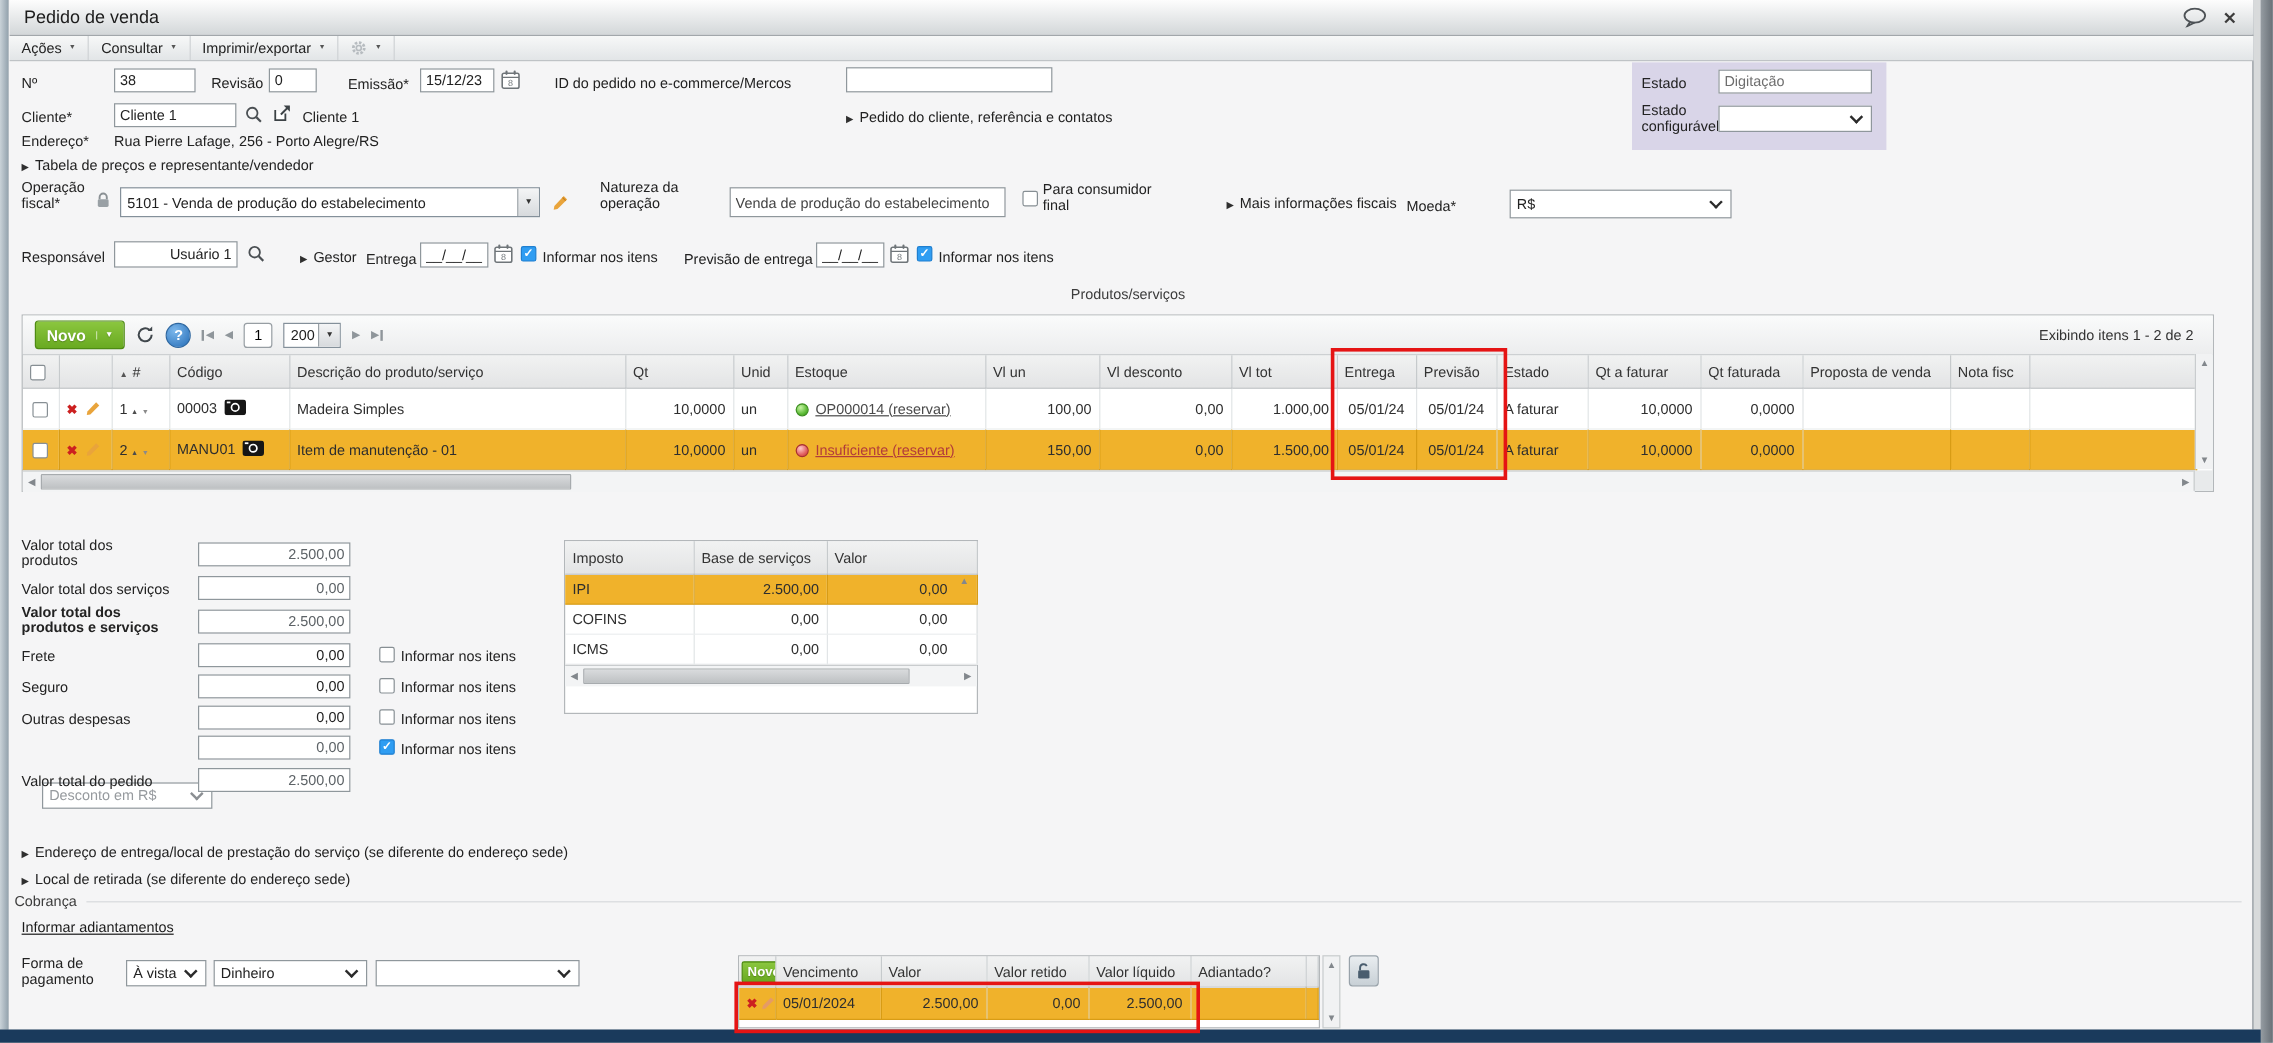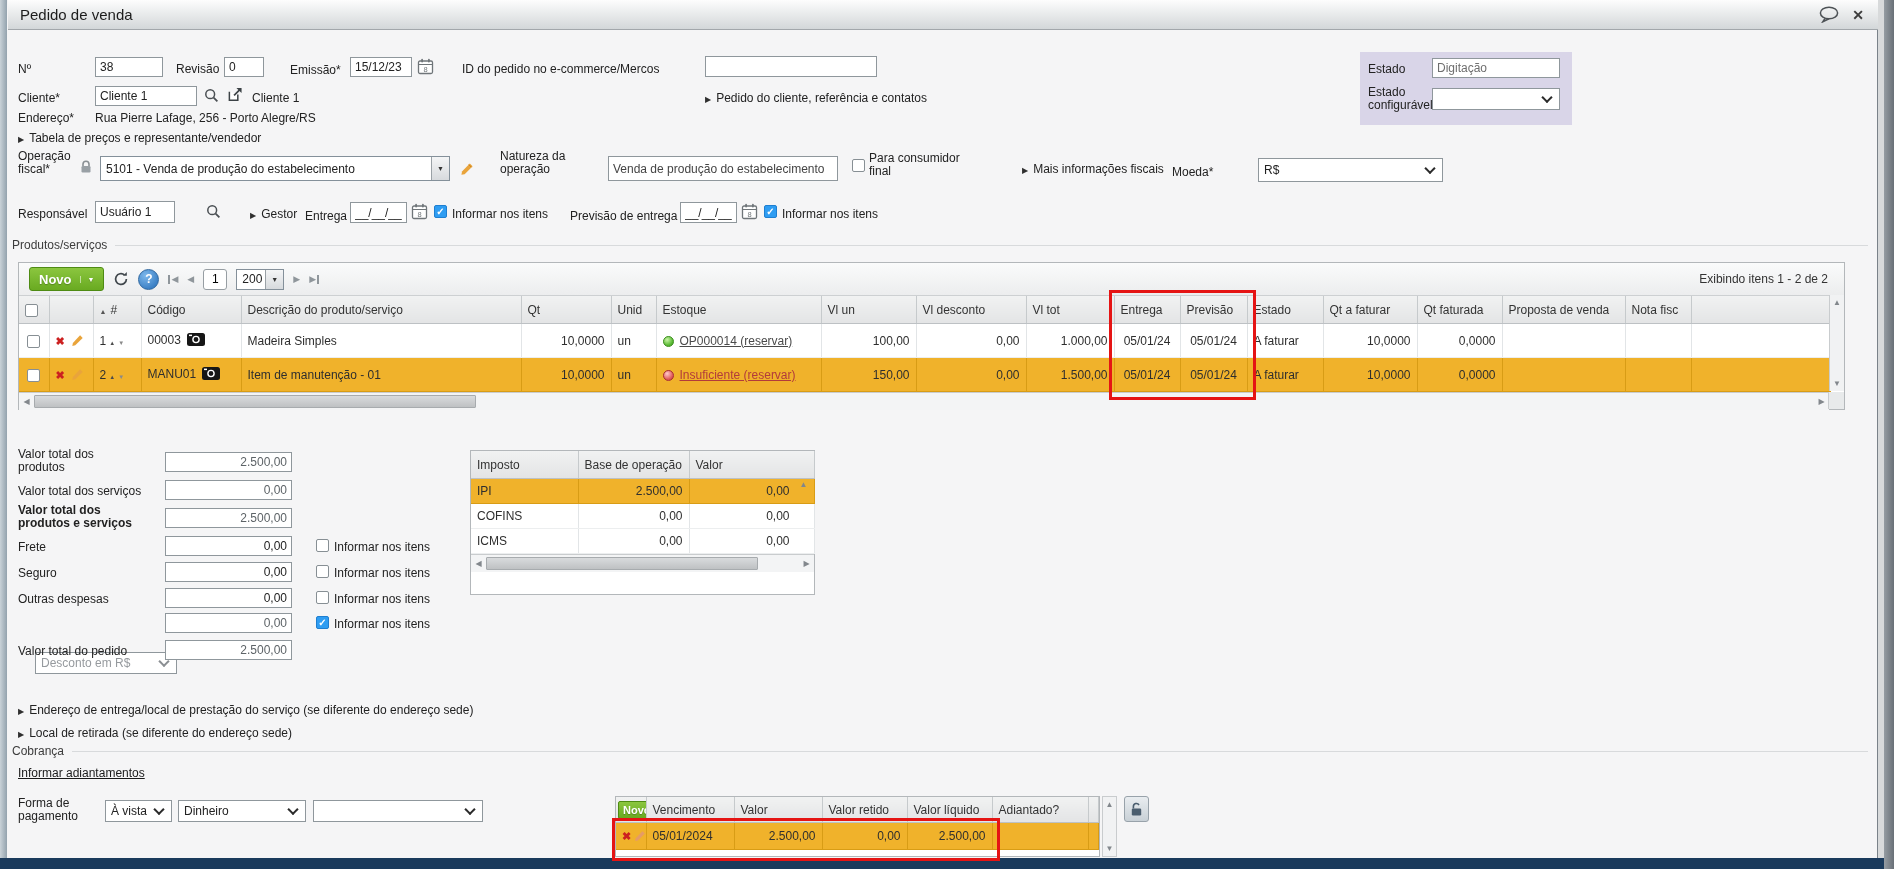--- a/index.html
+++ b/index.html
@@ -95,6 +95,27 @@
     </span>
   </div>
 
+  <div class="menubar">
+    <div class="mi">
+        <span>Ações</span>
+        <span class="caret">▼</span>
+      </div>
+    <div class="mi">
+        <span>Consultar</span>
+        <span class="caret">▼</span>
+      </div>
+    <div class="mi">
+        <span>Imprimir/exportar</span>
+        <span class="caret">▼</span>
+      </div>
+    <div class="mi">
+      <svg width="14" height="14" viewBox="0 0 16 16">
+          <circle cx="8" cy="8" r="5.2" fill="none" stroke="#b7bcc0" stroke-width="2.6" stroke-dasharray="2.4 1.6"></circle>
+          <circle cx="8" cy="8" r="2.4" fill="none" stroke="#b7bcc0" stroke-width="1.6"></circle>
+        </svg>
+      <span class="caret">▼</span>
+    </div>
+  </div>
 
   <span class="lbl" style="left:18px;top:62px;">Nº</span>
   <input class="inp" style="left: 95px; top: 57px; width: 68px; height: 20px;" value="38">

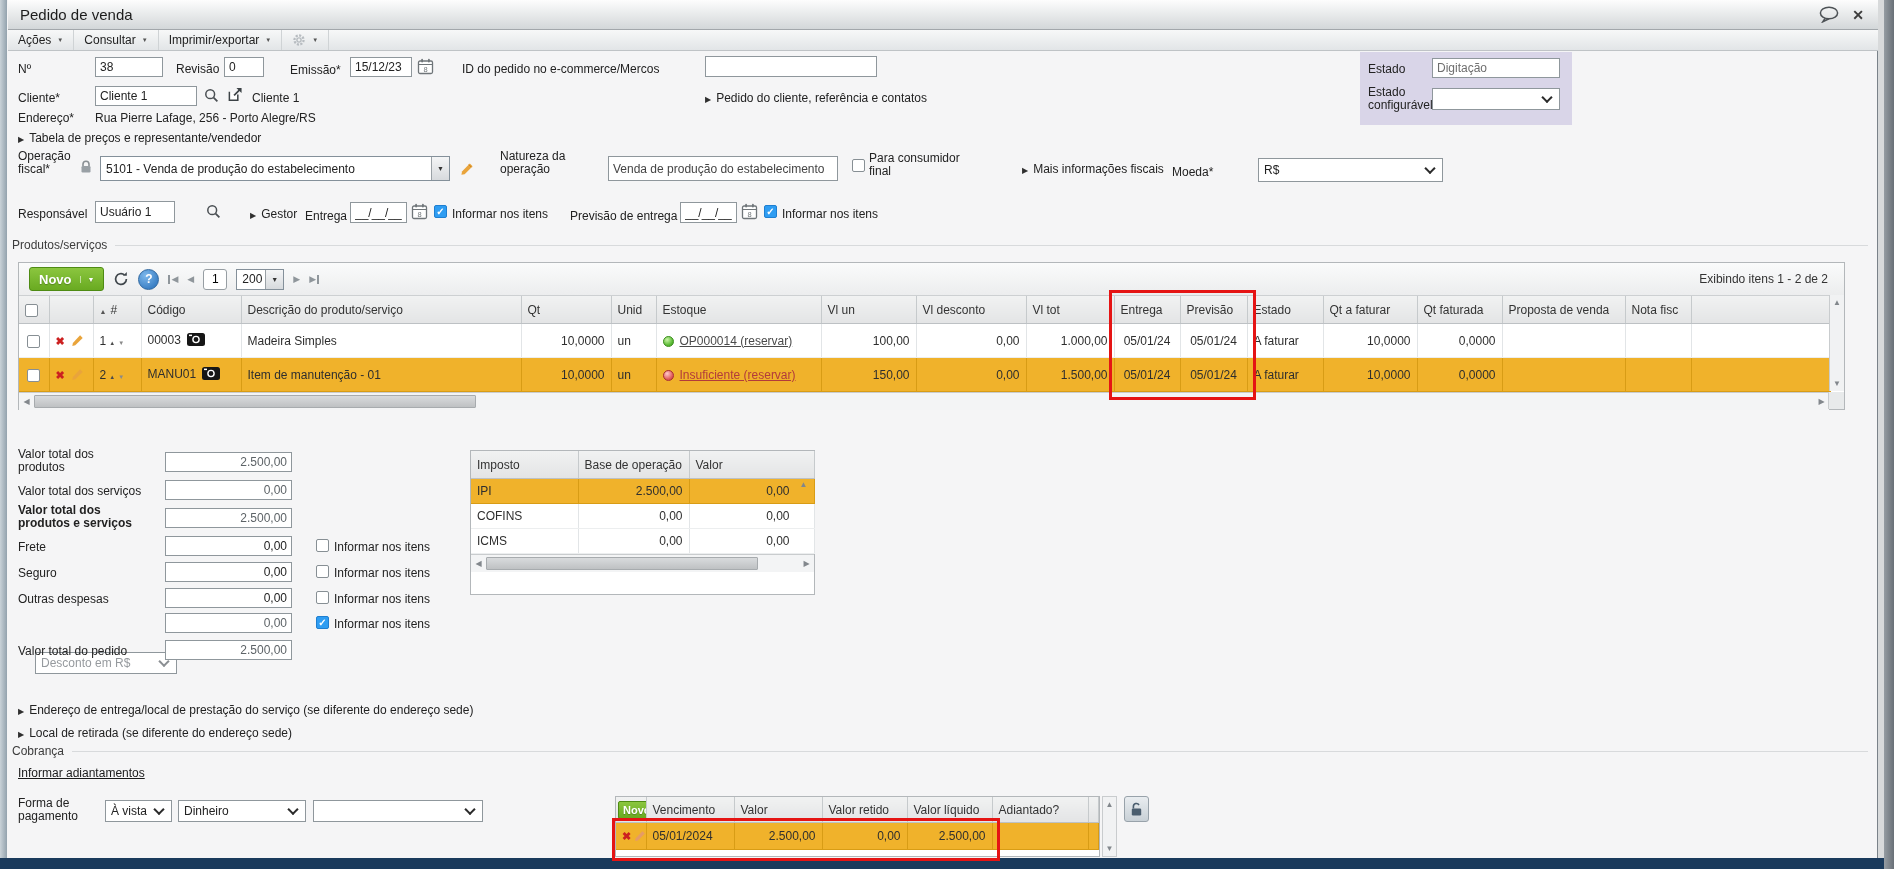--- a/index.html
+++ b/index.html
@@ -196,7 +196,7 @@
     </div>
 
   <span class="lbl" style="left:18px;top:207px;">Responsável</span>
-  <input class="inp" style="left: 95px; top: 201px; width: 80px; height: 22px;" value="Usuário 1">
+  <input class="inp" style="left: 95px; top: 201px; width: 103px; height: 22px; text-align: right;" value="Usuário 1">
   <span class="abs icbtn" style="left:206px;top:204px;">
     <svg width="15" height="15" viewBox="0 0 15 15">
         <circle cx="6.2" cy="6.2" r="4.4" fill="none" stroke="#4a4f53" stroke-width="1.5"></circle>

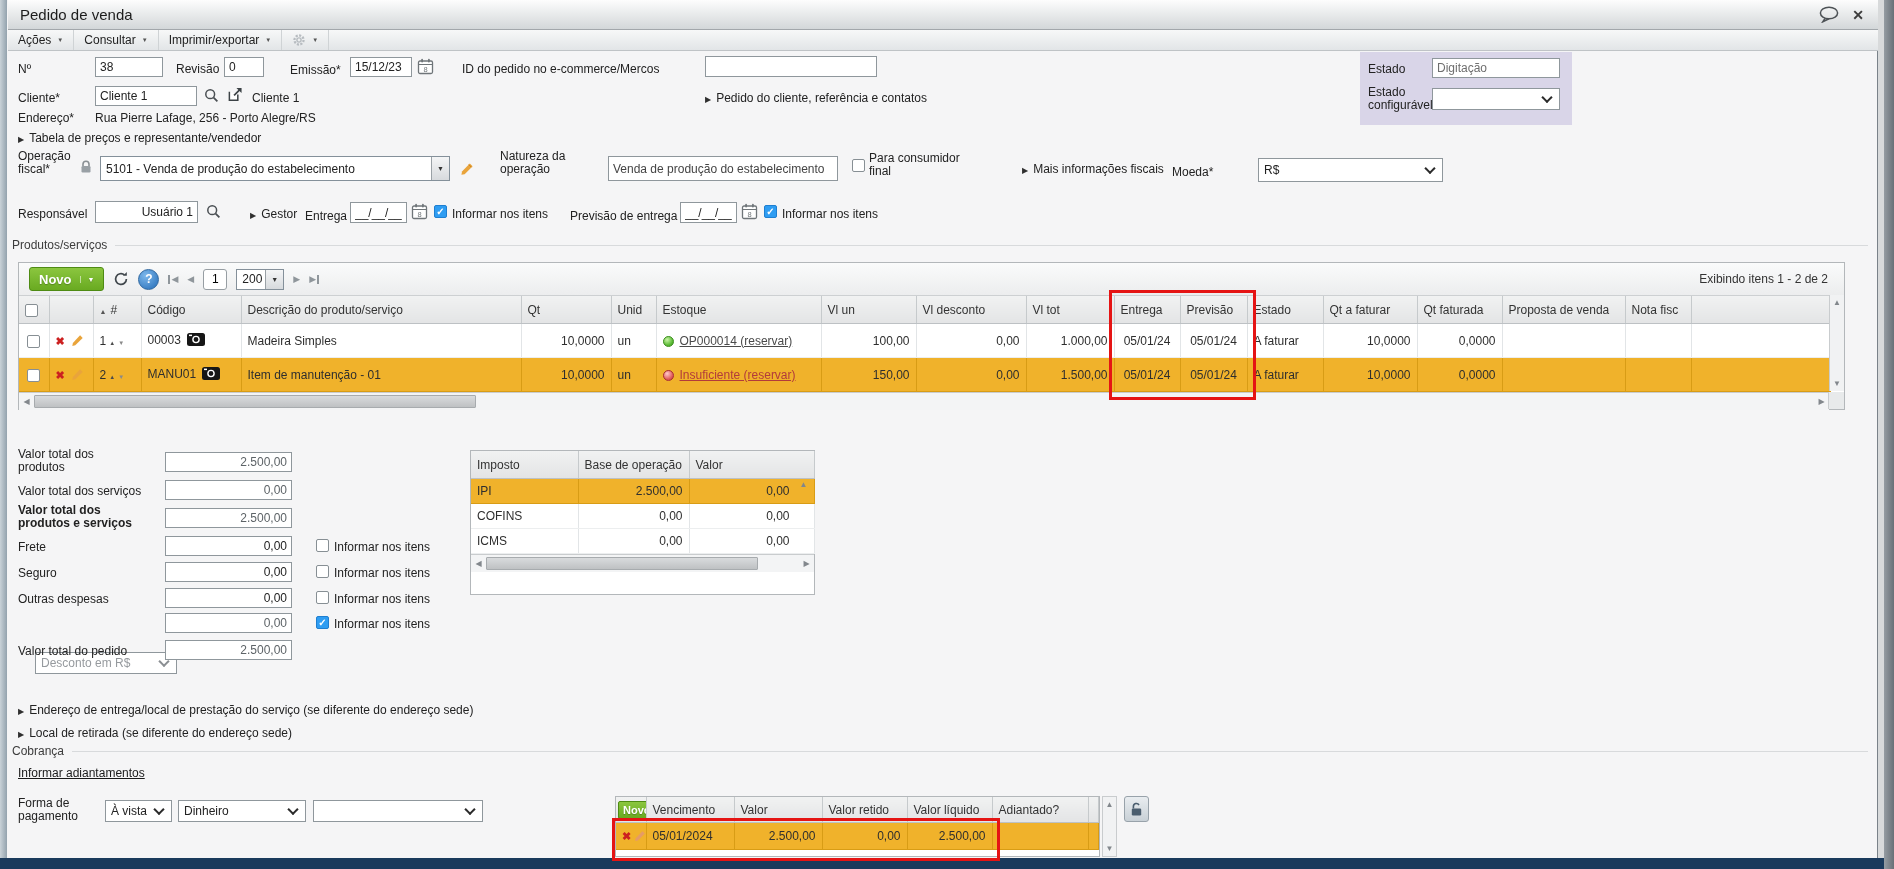--- a/index.html
+++ b/index.html
@@ -231,7 +231,7 @@
   <span class="cbx on" style="left:764px;top:205px;">✓</span>
   <span class="lbl" style="left:782px;top:207px;">Informar nos itens</span>
 
-  <div class="legend" style="left:12px;top:238px;width:1856px;">
+  <div class="legend" style="left:12px;top:238px;width:1856px;flex-direction:column;">
     <span>Produtos/serviços</span>
       <span class="line"></span>
   </div>

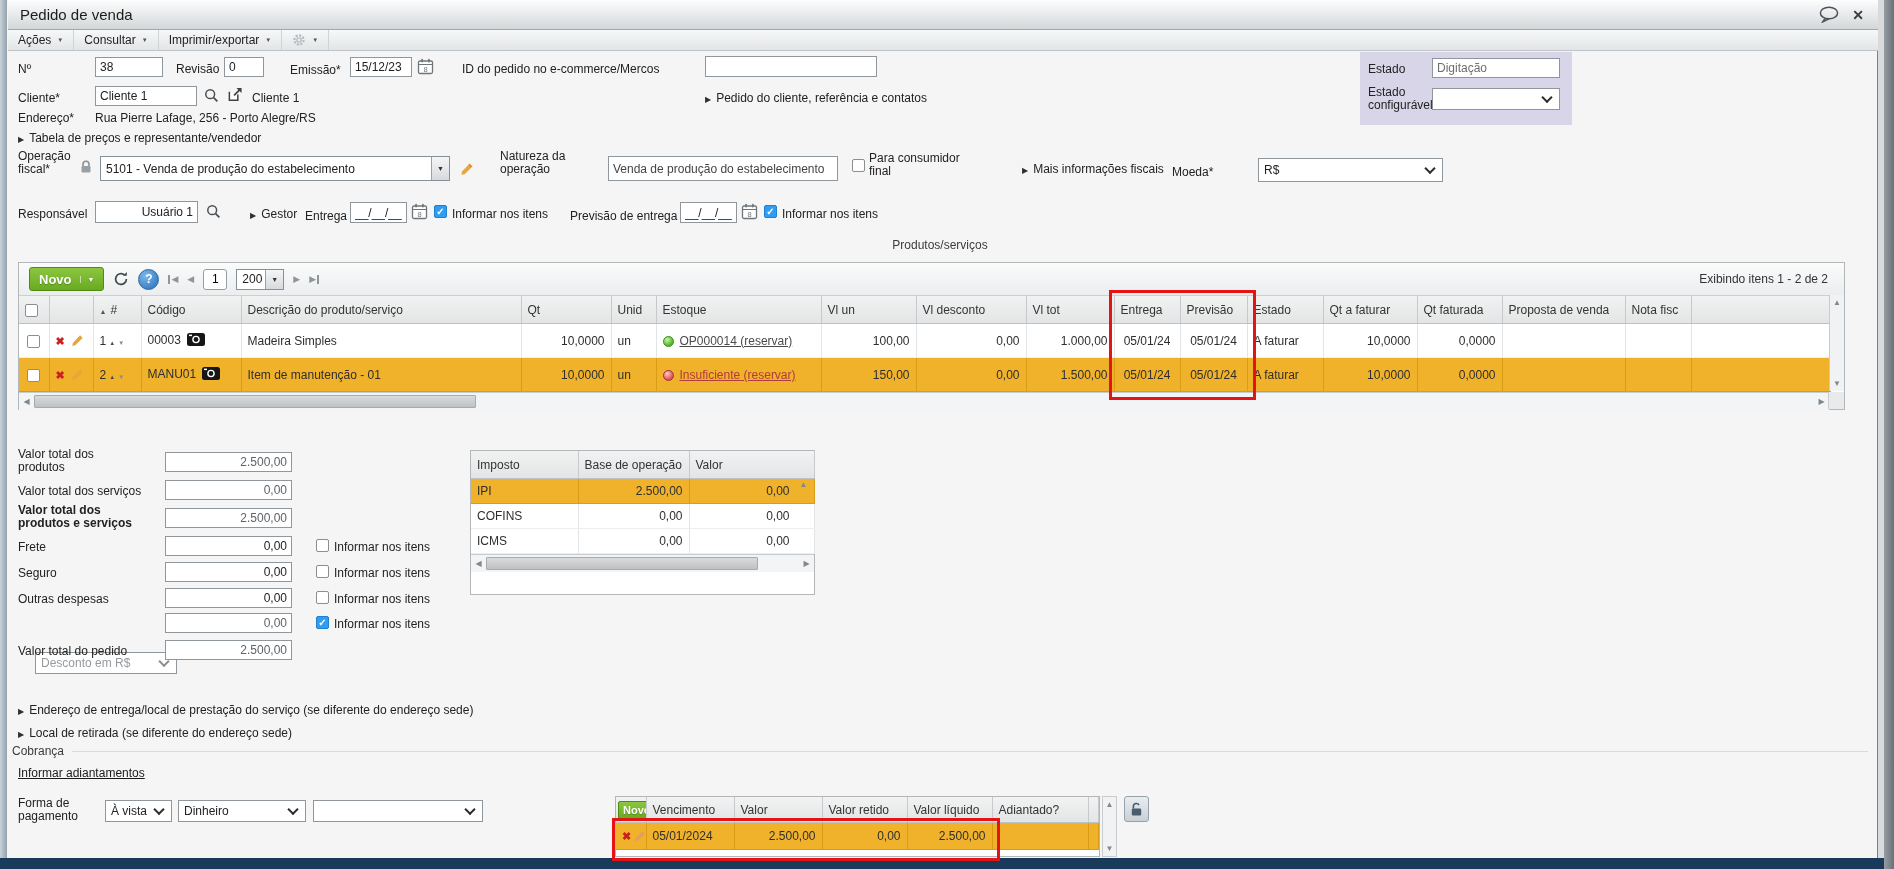--- a/index.html
+++ b/index.html
@@ -419,7 +419,7 @@
       <thead>
         <tr>
           <th>Imposto</th>
-          <th>Base de operação</th>
+          <th>Base de serviços</th>
           <th>Valor</th>
         </tr>
       </thead>

